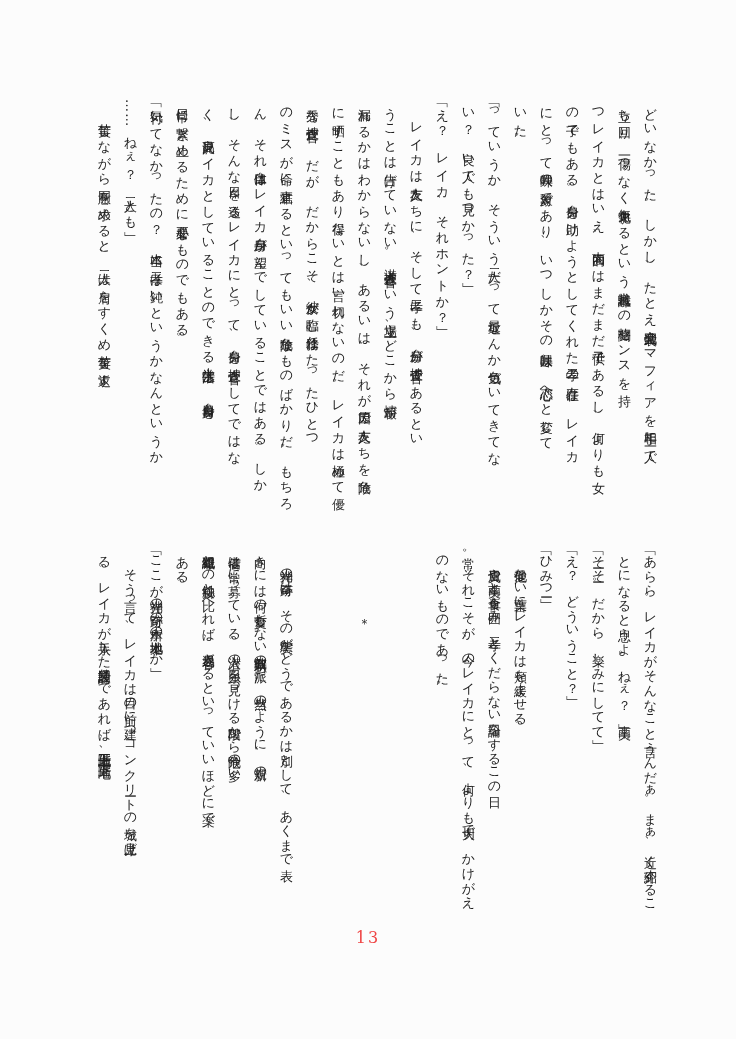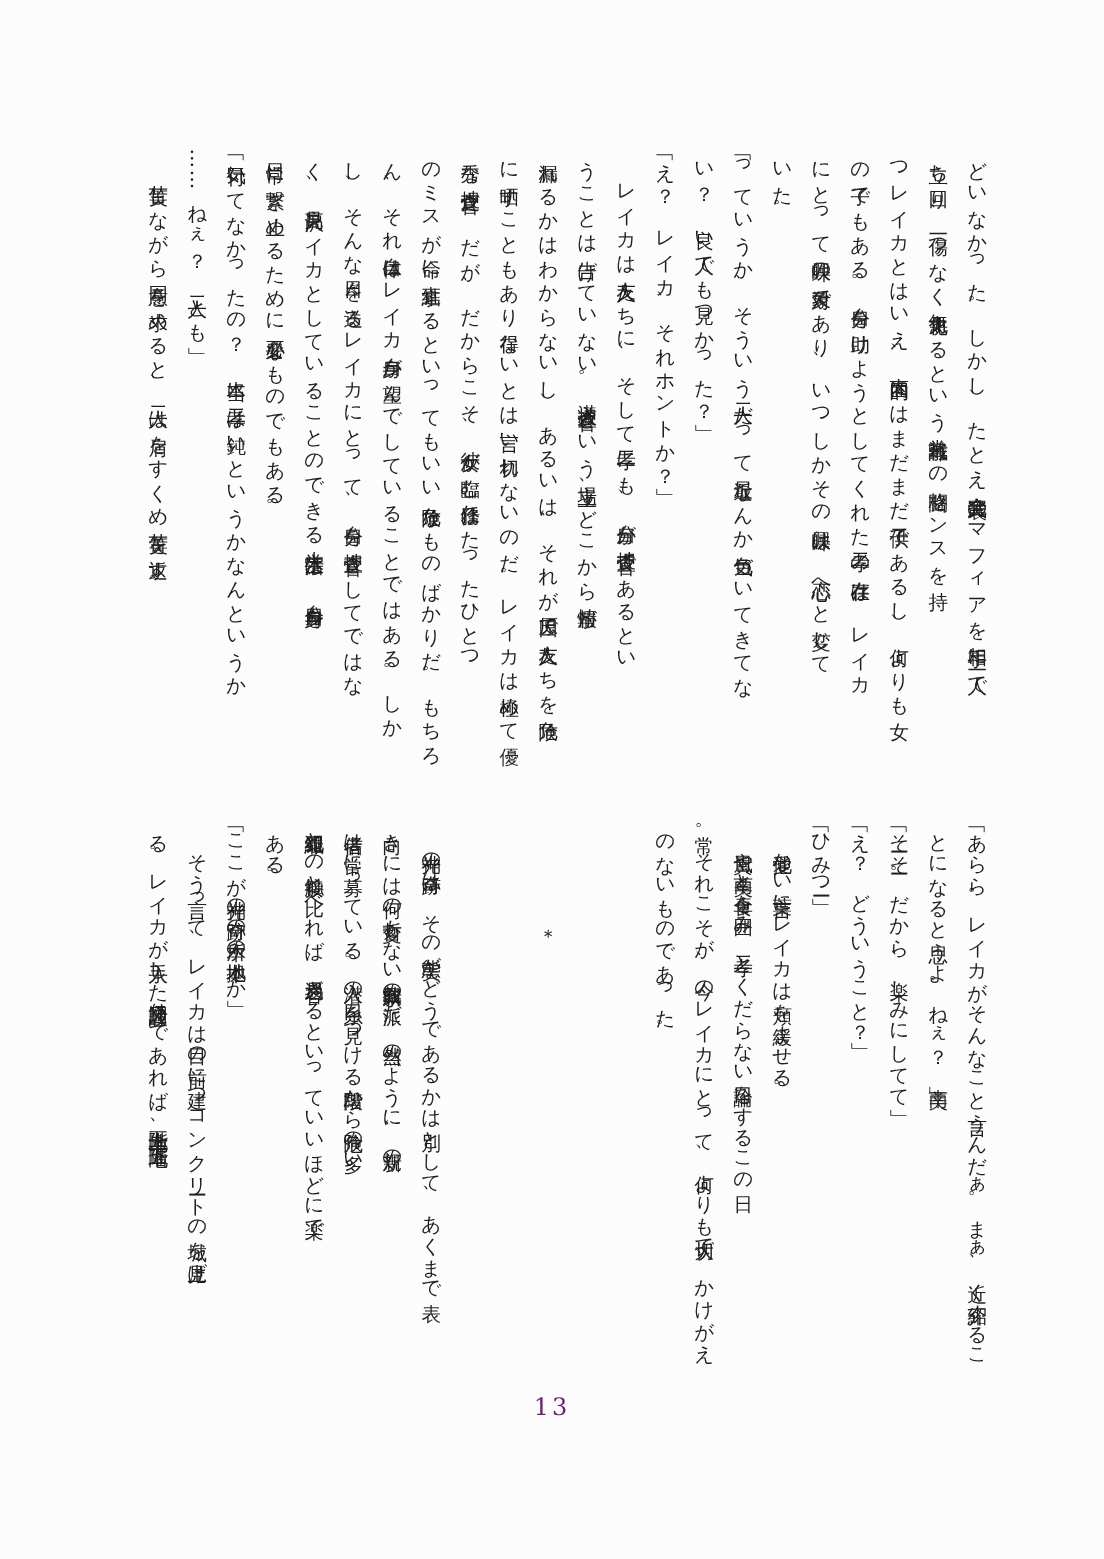--- a/index.html
+++ b/index.html
@@ -51,7 +51,7 @@
     text-align: center;
     font-size: 16px;
     letter-spacing: 2px;
-    color: #701a75;
+    color: #ef4444;
   }
 </style>
 </head>

